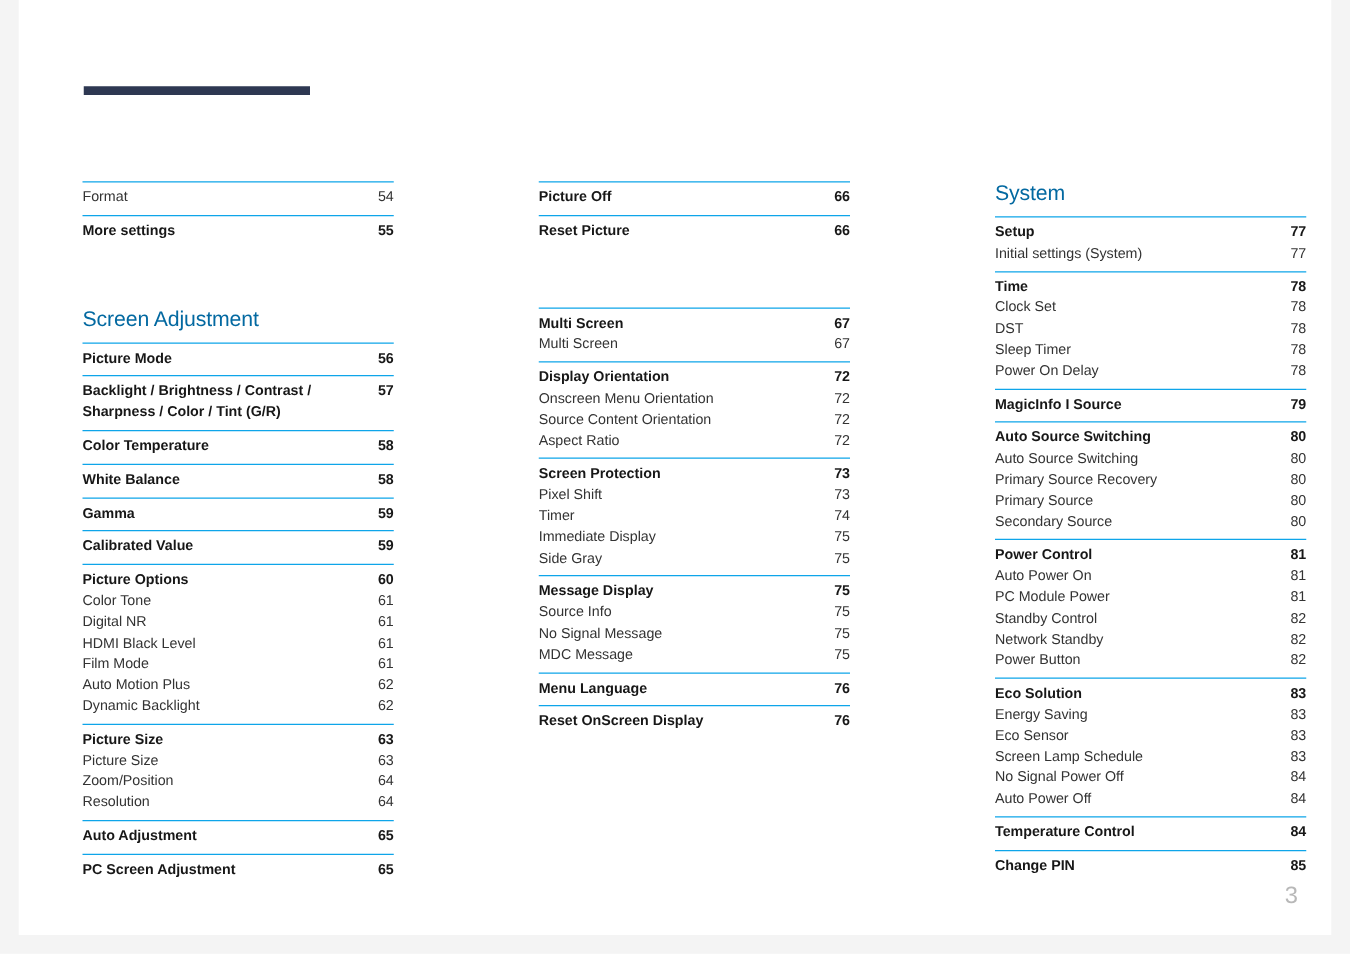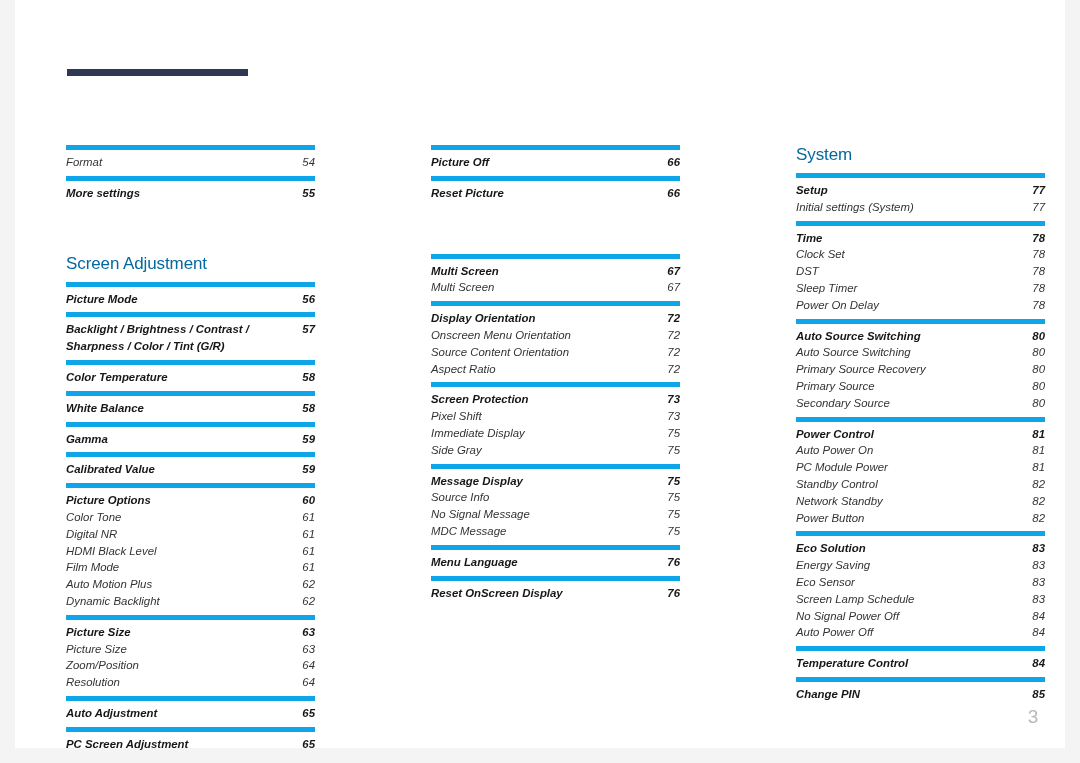--- a/index.html
+++ b/index.html
@@ -75,10 +75,9 @@
 
   
   .group {
-    border-top: 5px solid #0ea5e9;
+    border-top: 1px solid #0ea5e9;
     padding-top: 4px;
     padding-bottom: 5px;
-    font-style: italic;
   }
 
   .row {

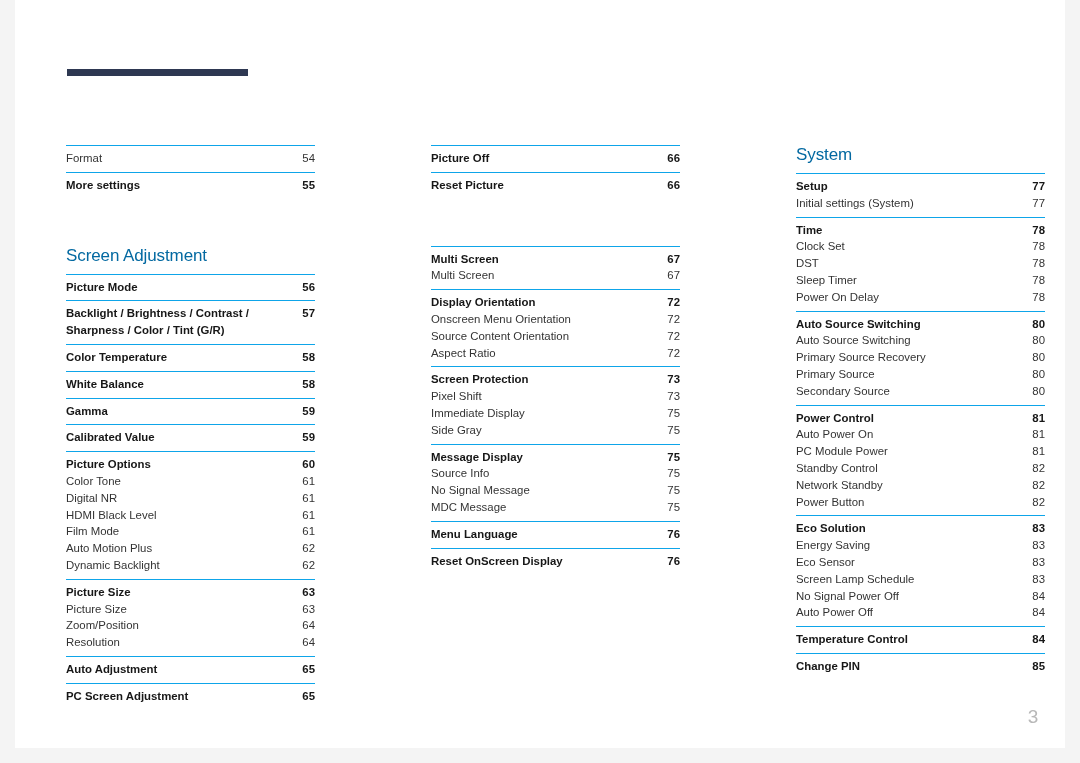--- a/index.html
+++ b/index.html
@@ -380,6 +380,12 @@
         </div>
         <div class="group">
           <div class="row major">
+            <span class="lbl">MagicInfo I Source</span>
+            <span class="num">79</span>
+          </div>
+        </div>
+        <div class="group">
+          <div class="row major">
             <span class="lbl">Auto Source Switching</span>
             <span class="num">80</span>
           </div>

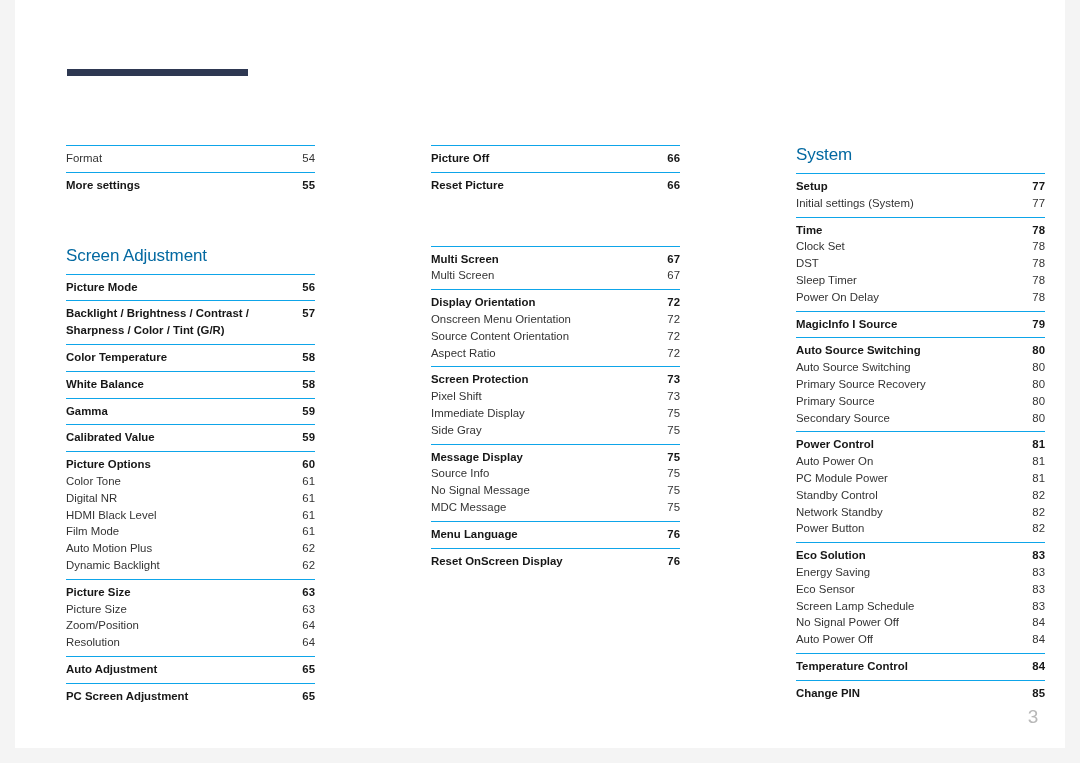--- a/index.html
+++ b/index.html
@@ -305,6 +305,10 @@
             <span class="num">73</span>
           </div>
           <div class="row minor">
+            <span class="lbl">Timer</span>
+            <span class="num">74</span>
+          </div>
+          <div class="row minor">
             <span class="lbl">Immediate Display</span>
             <span class="num">75</span>
           </div>

